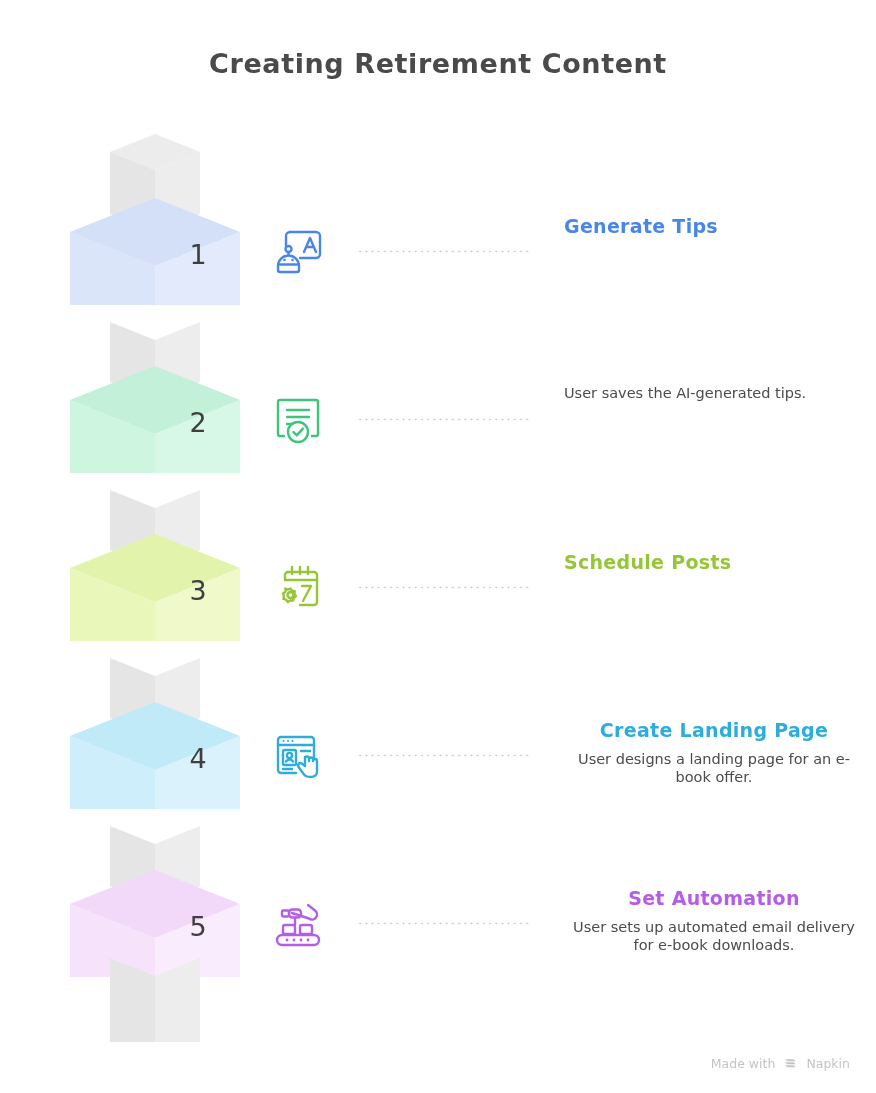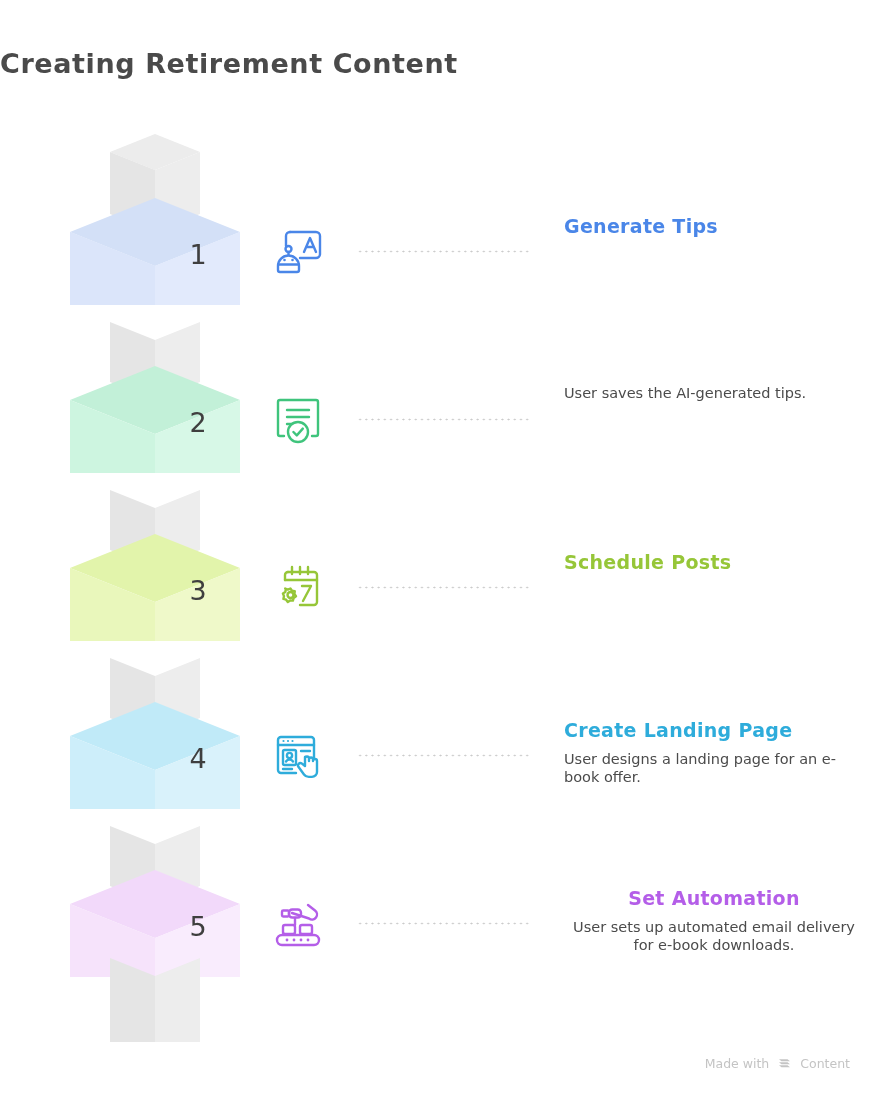--- a/index.html
+++ b/index.html
@@ -23,7 +23,7 @@
     left: 0;
     top: 48px;
     width: 876px;
-    text-align: left;
+    text-align: center;
     font-size: 27px;
     font-weight: 700;
     letter-spacing: 0.6px;

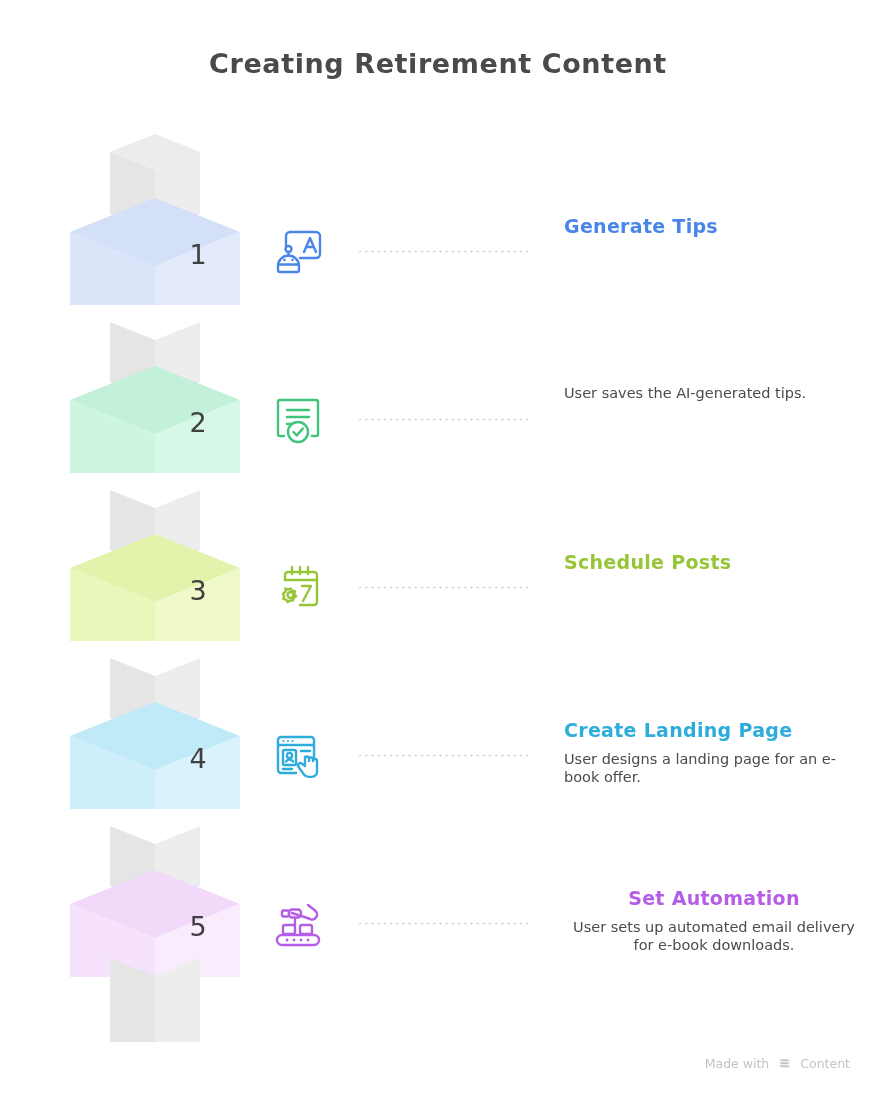--- a/index.html
+++ b/index.html
@@ -263,7 +263,7 @@
   </div>
 </div>
 
-<div class="row" style="top:720px;">
+<div class="row" style="top:720px;text-align:center;">
   <div class="row-icon">
     <svg viewBox="0 0 56 56" fill="none" stroke="#2eacdb" stroke-width="2.4" stroke-linecap="round" stroke-linejoin="round">
       <path d="M44 34 V12 a3 3 0 0 0 -3 -3 H11 a3 3 0 0 0 -3 3 V42 a3 3 0 0 0 3 3 H26"></path>

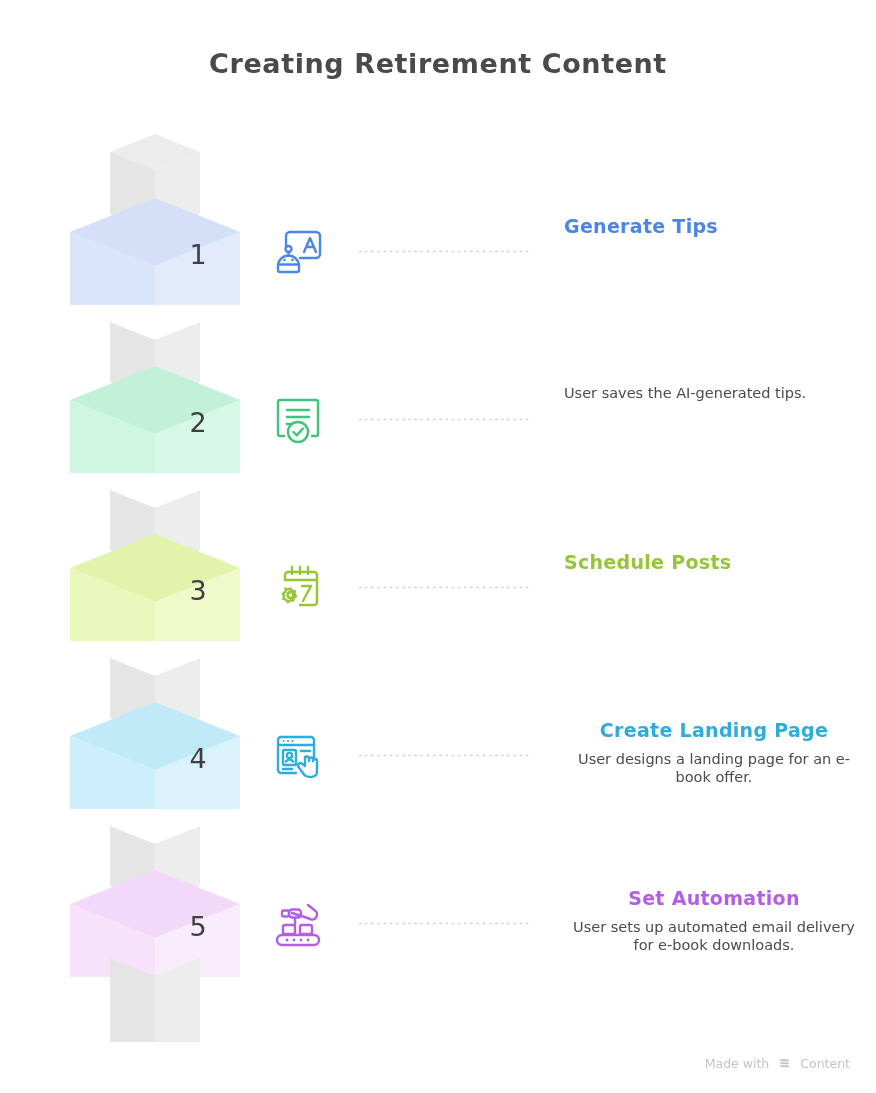--- a/index.html
+++ b/index.html
@@ -318,7 +318,7 @@
       <polygon points="1,8.2 9.5,8.2 12,10.2 3.5,10.2"></polygon>
     </svg>
   </span>
-  <span>Content</span>
+  <span>Napkin</span>
 </div>
 
 </body></html>

